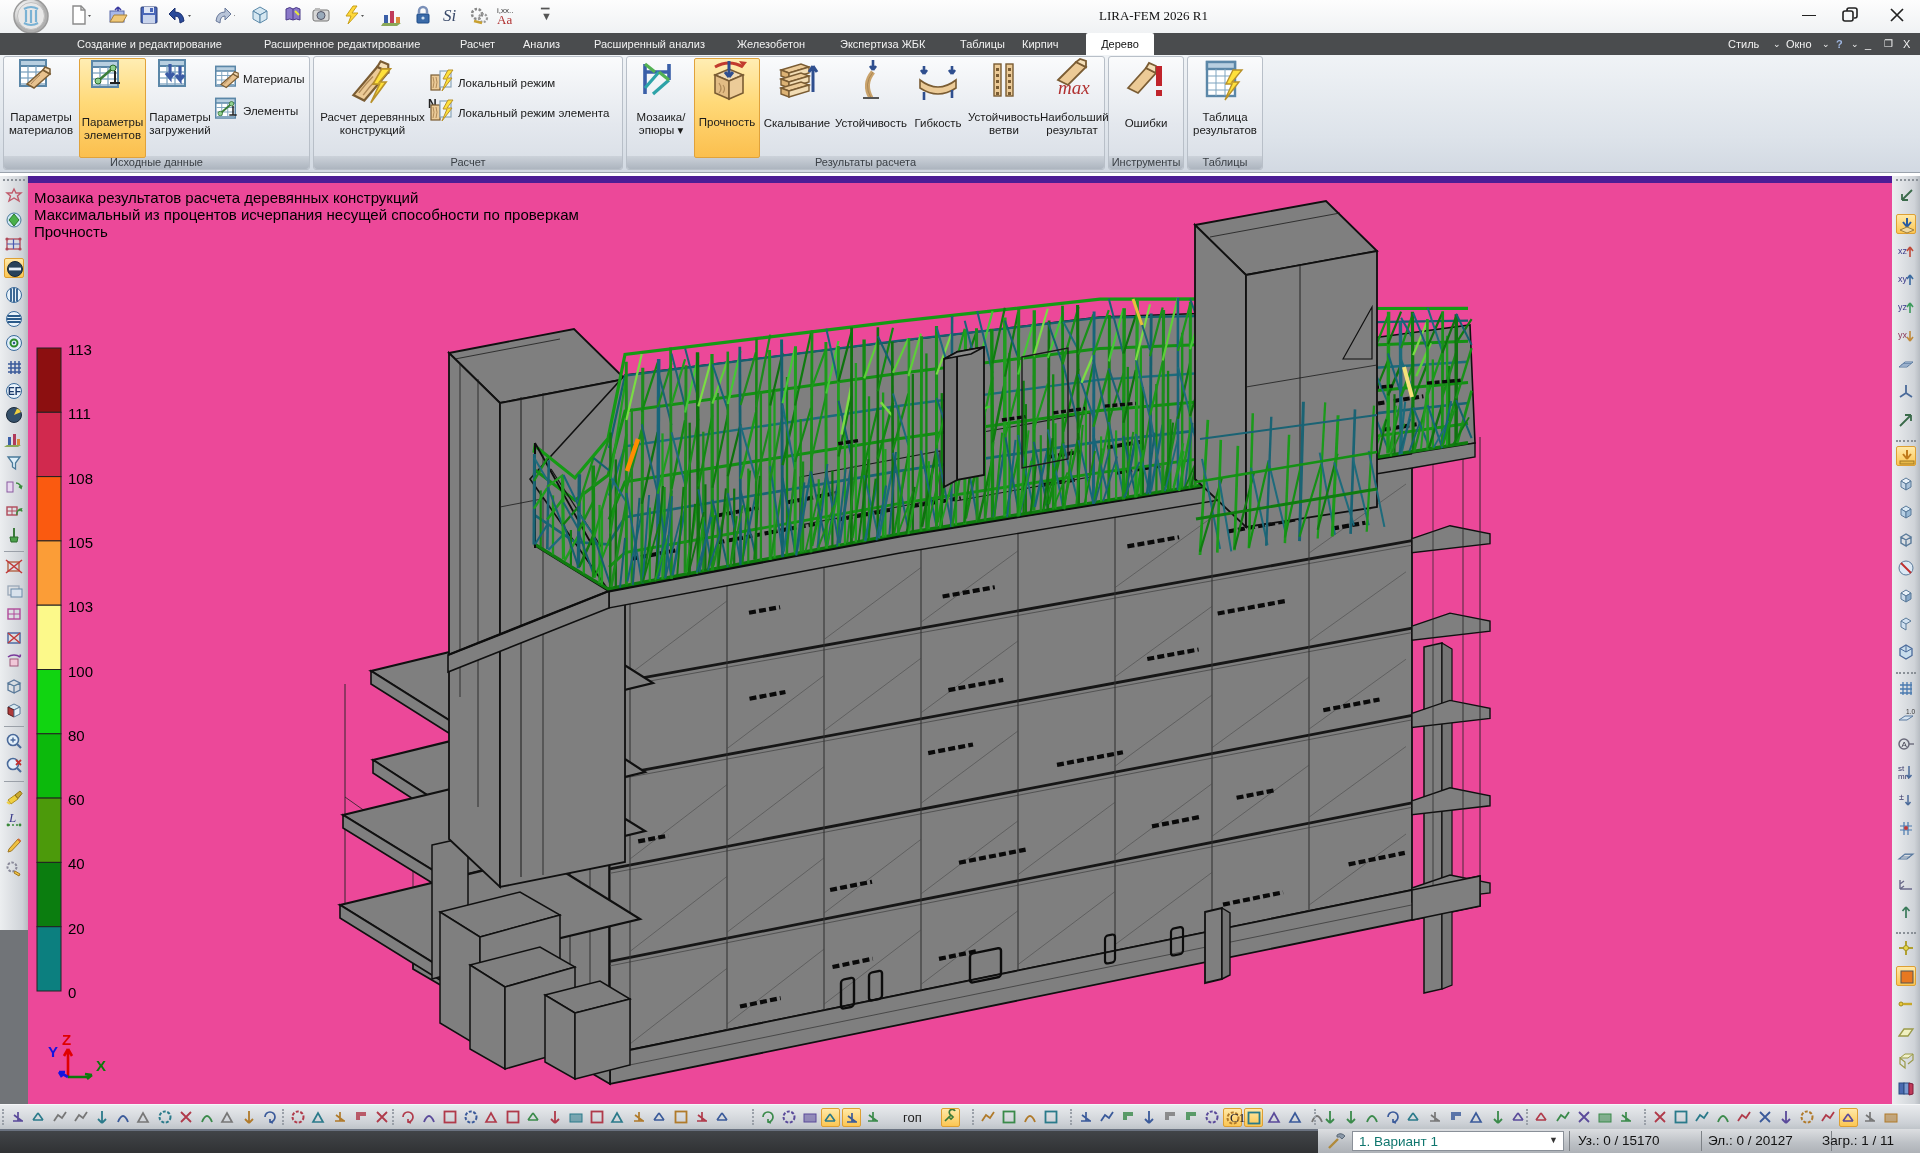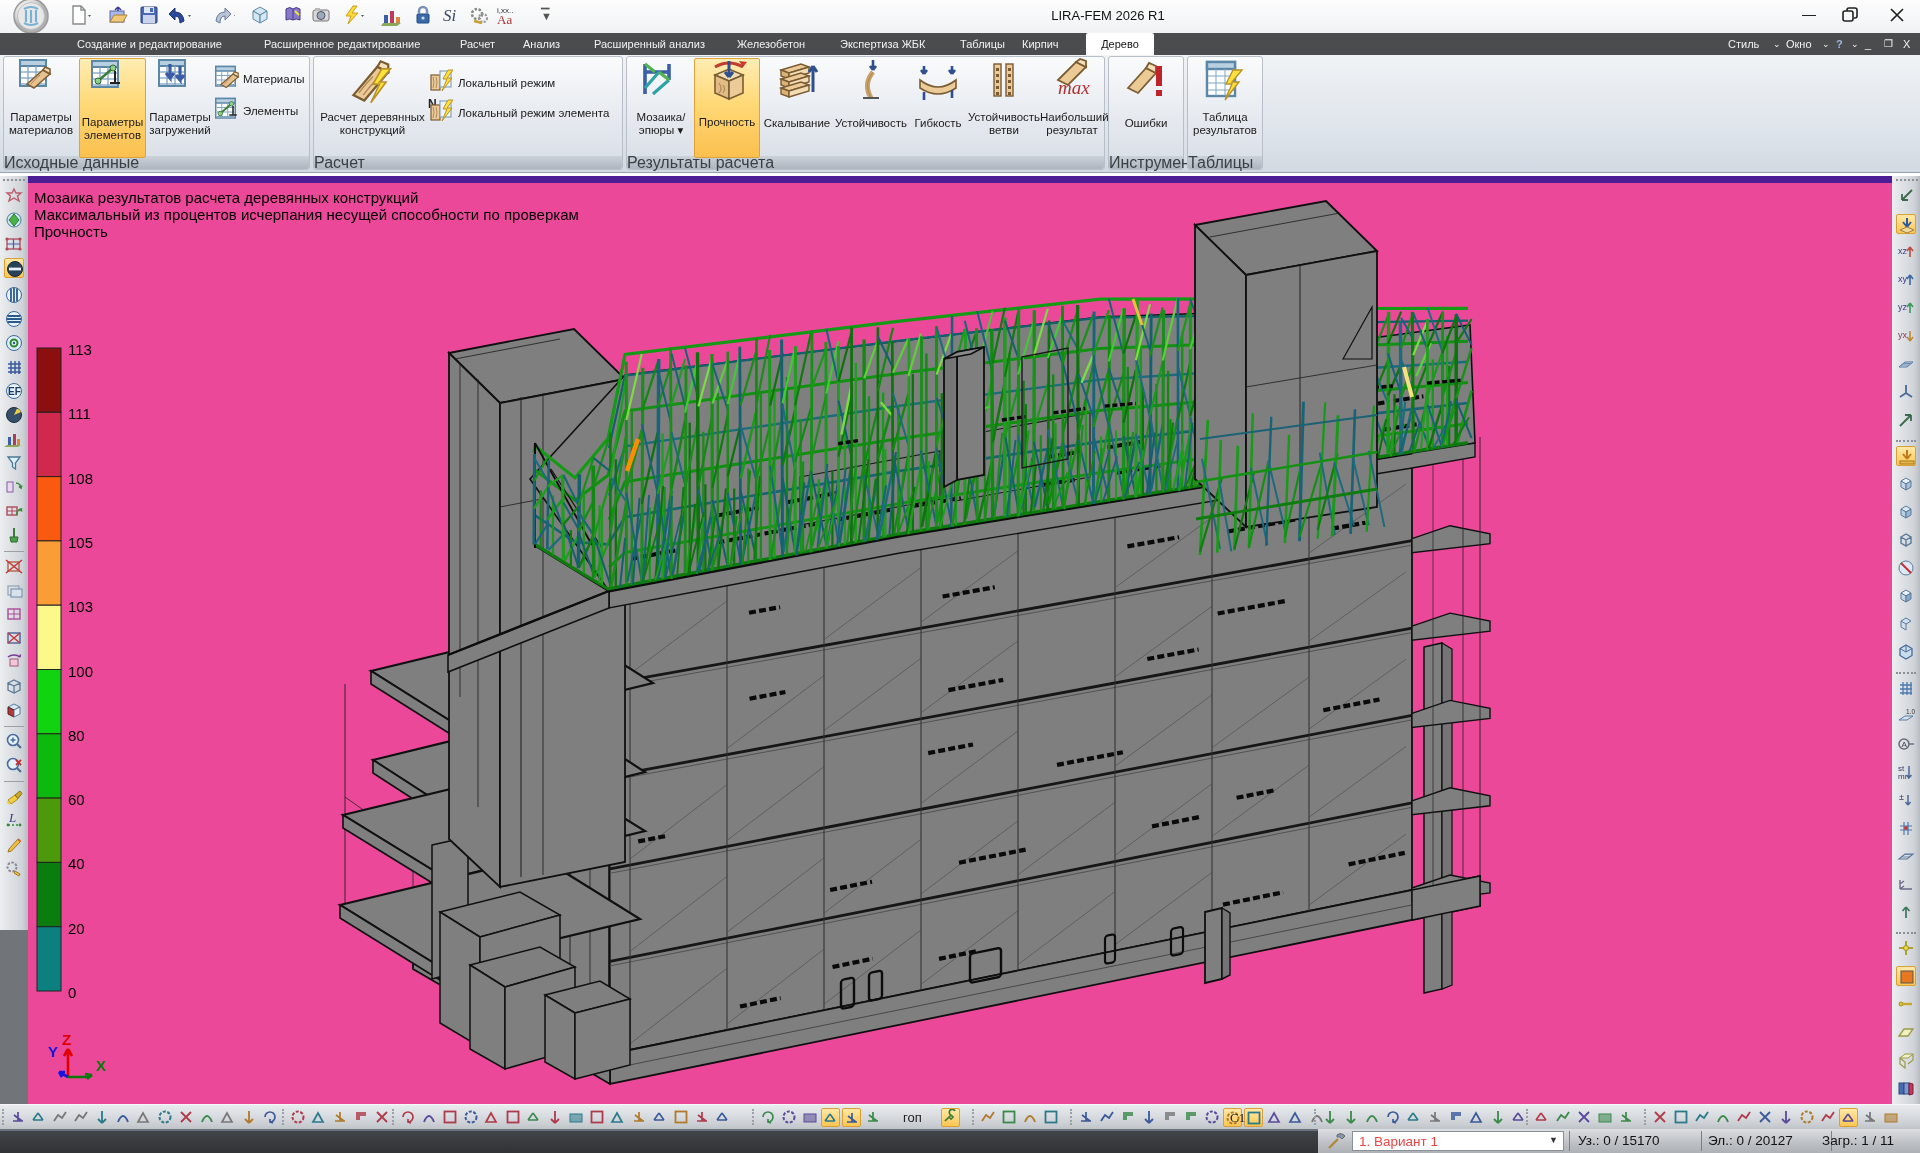--- a/index.html
+++ b/index.html
@@ -6,7 +6,7 @@
 .abs{position:absolute;}
 
 #titlebar{left:0;top:0;width:1920px;height:33px;background:linear-gradient(#fdfdfd,#f0f2f4);}
-#apptitle{left:1008px;top:8px;width:200px;text-align:center;font-size:13px;color:#111;}
+#apptitle{left:1008px;top:8px;width:200px;text-align:right;font-size:13px;color:#111;font-family:Liberation Serif, serif;}
 .winbtn{top:6px;height:18px;color:#222;font-size:14px;text-align:center;}
 
 #tabrow{left:0;top:33px;width:1920px;height:22px;background:#4a4c4e;}

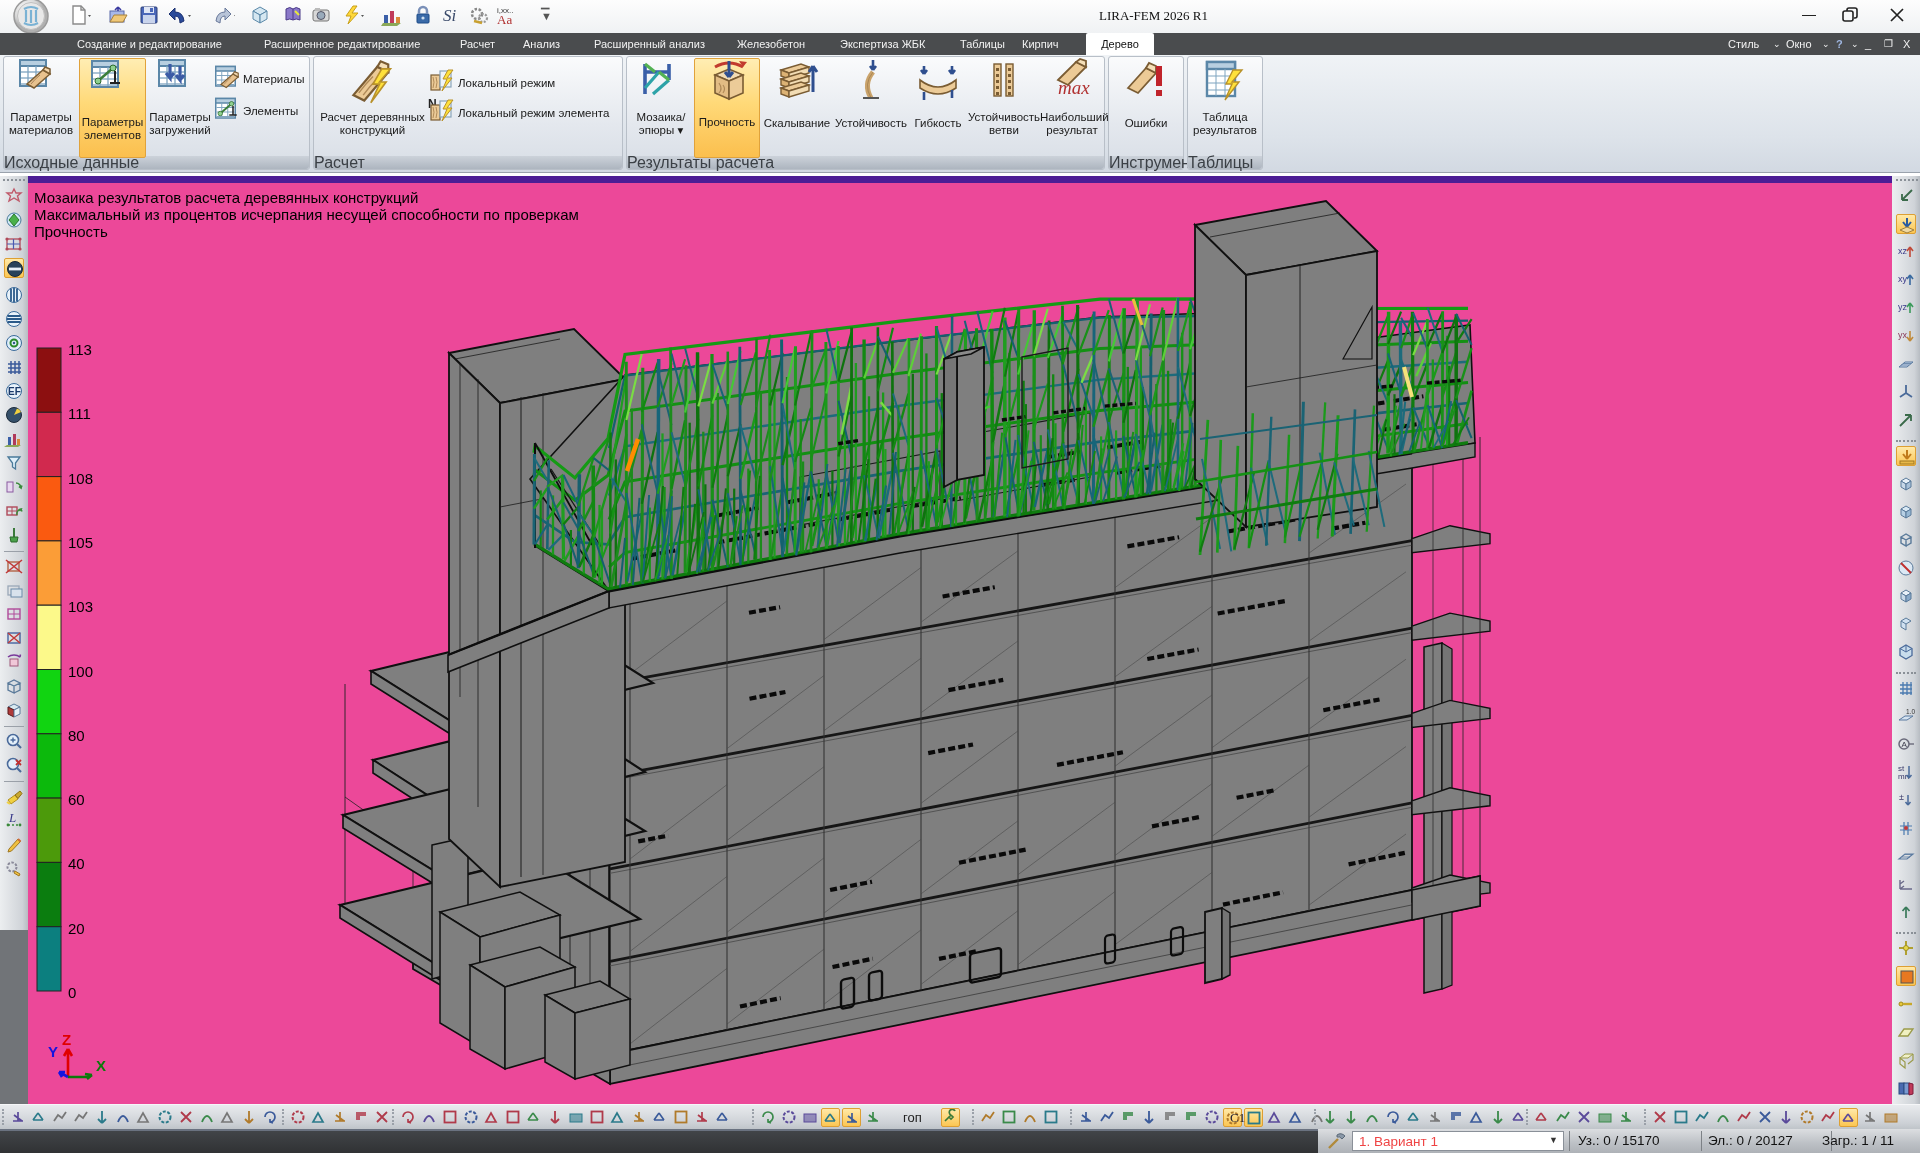--- a/index.html
+++ b/index.html
@@ -15,7 +15,7 @@
 
 #ribbon{left:0;top:55px;width:1920px;height:118px;background:linear-gradient(#f0f3f6,#dde3ea 70%,#d2d9e2);border-bottom:1px solid #9aa2ac;}
 .rgroup{position:absolute;top:1px;height:114px;background:linear-gradient(#fafbfc,#e4e8ee 60%,#d8dee6);border:1px solid #b8bfc8;border-radius:3px;}
-.rcap{position:absolute;left:0;bottom:0;width:100%;height:13px;background:linear-gradient(#ccd2da,#adb5bf);font-size:16px;color:#3b4046;line-height:13px;border-radius:0 0 3px 3px;}
+.rcap{position:absolute;left:0;bottom:0;width:100%;height:13px;background:linear-gradient(#ccd2da,#adb5bf);font-size:11px;color:#3b4046;text-align:center;line-height:13px;border-radius:0 0 3px 3px;}
 .bigbtn{position:absolute;top:3px;text-align:center;font-size:11.5px;color:#1a1a1a;line-height:13px;}
 .hl{background:linear-gradient(#ffedb3,#ffd978 45%,#fbbf4e);border:1px solid #e0a23b;border-radius:2px;}
 .smallbtn{position:absolute;font-size:11.5px;color:#1a1a1a;white-space:nowrap;}

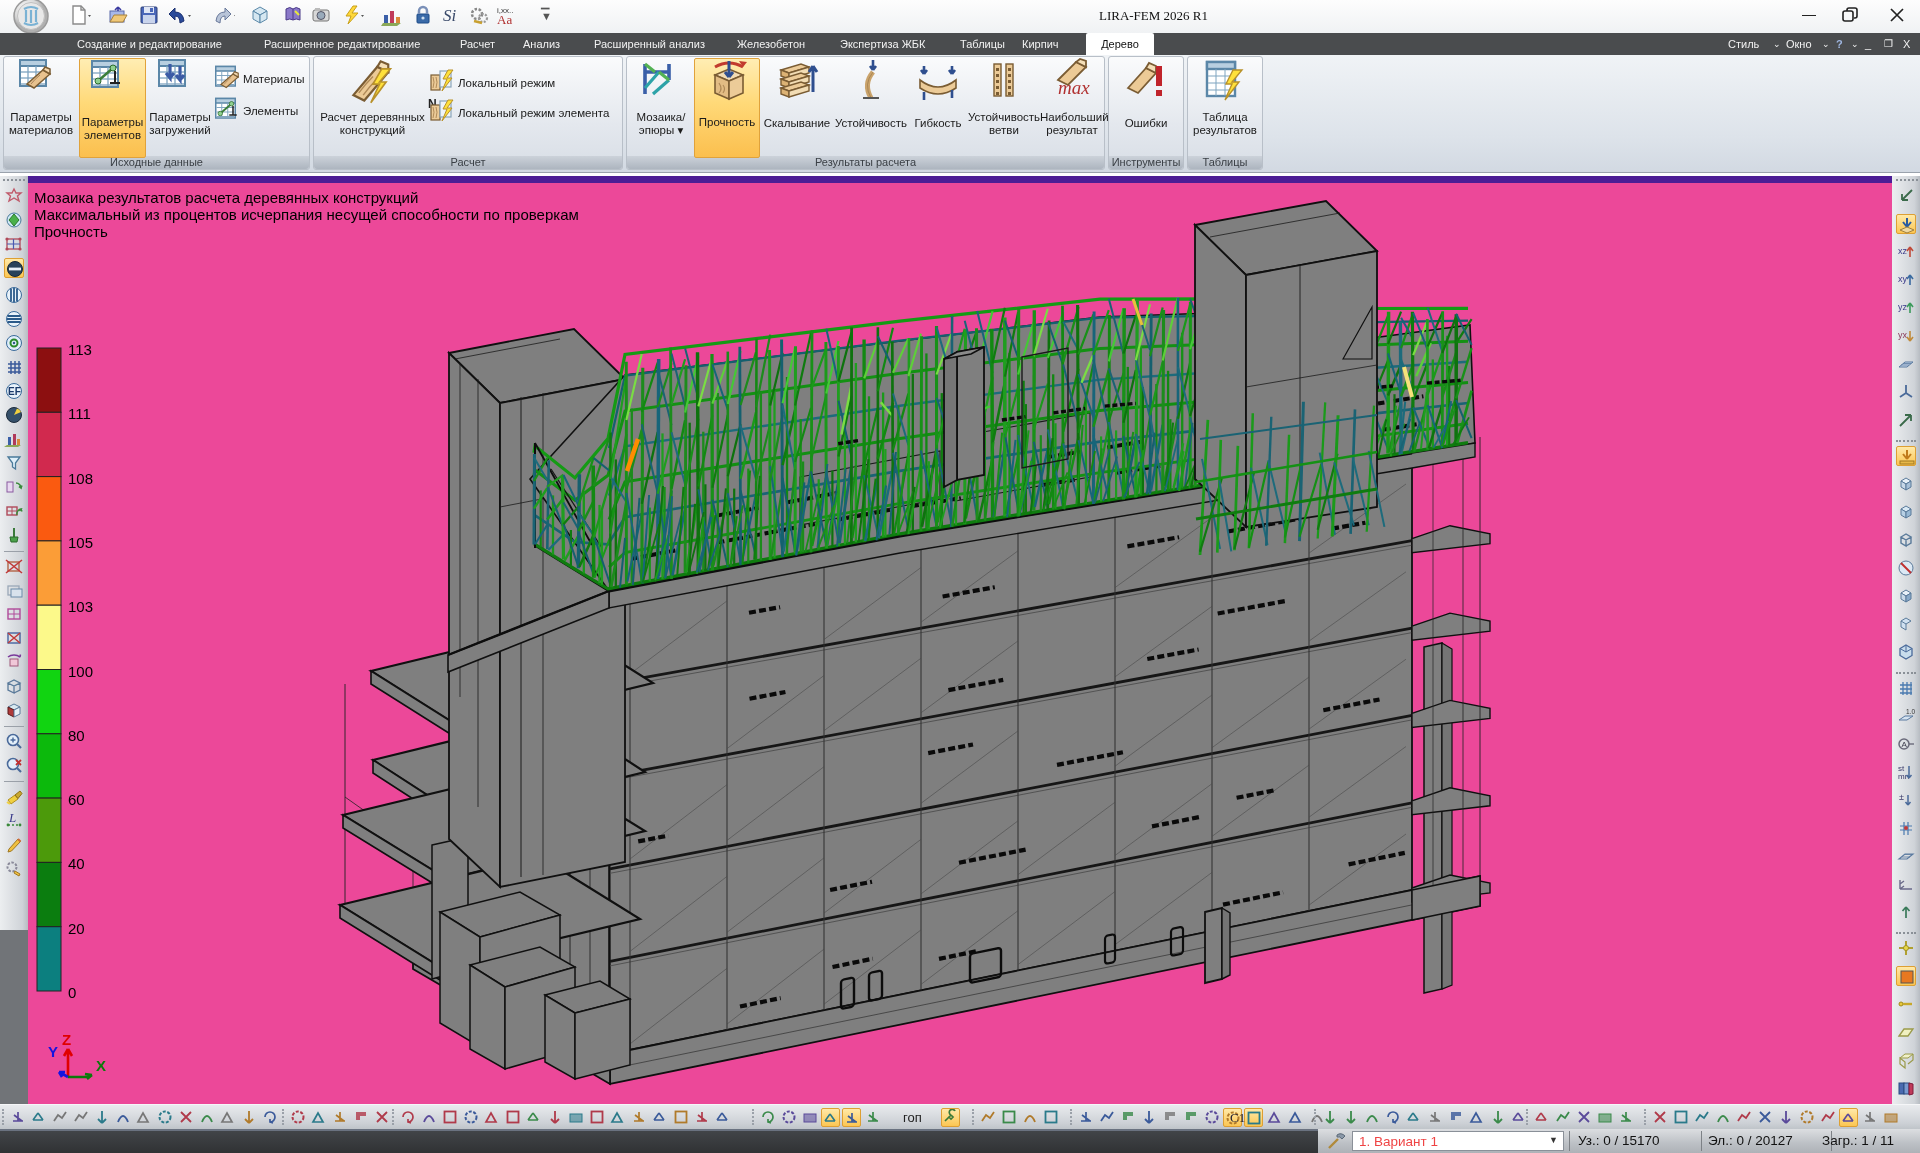--- a/index.html
+++ b/index.html
@@ -1679,7 +1679,7 @@
         <path d="M11,4 q4,-3 8,1 l-3,3 q-2,-3 -5,-2 z" fill="#8a98a8" stroke="#5a6878"></path>
       </svg>
       <div class="abs" style="left:34px;top:2px;width:212px;height:20px;background:#fff;border:1px solid #8a9098;">
-        <div class="abs" style="left:6px;top:2px;font-size:13.5px;color:#ef4444">1. Вариант 1</div>
+        <div class="abs" style="left:6px;top:2px;font-size:13.5px;color:#0f766e">1. Вариант 1</div>
         <div class="abs" style="left:196px;top:3px;font-size:9px;color:#333">▼</div>
       </div>
       <div class="ssep" style="left:251px;"></div>

